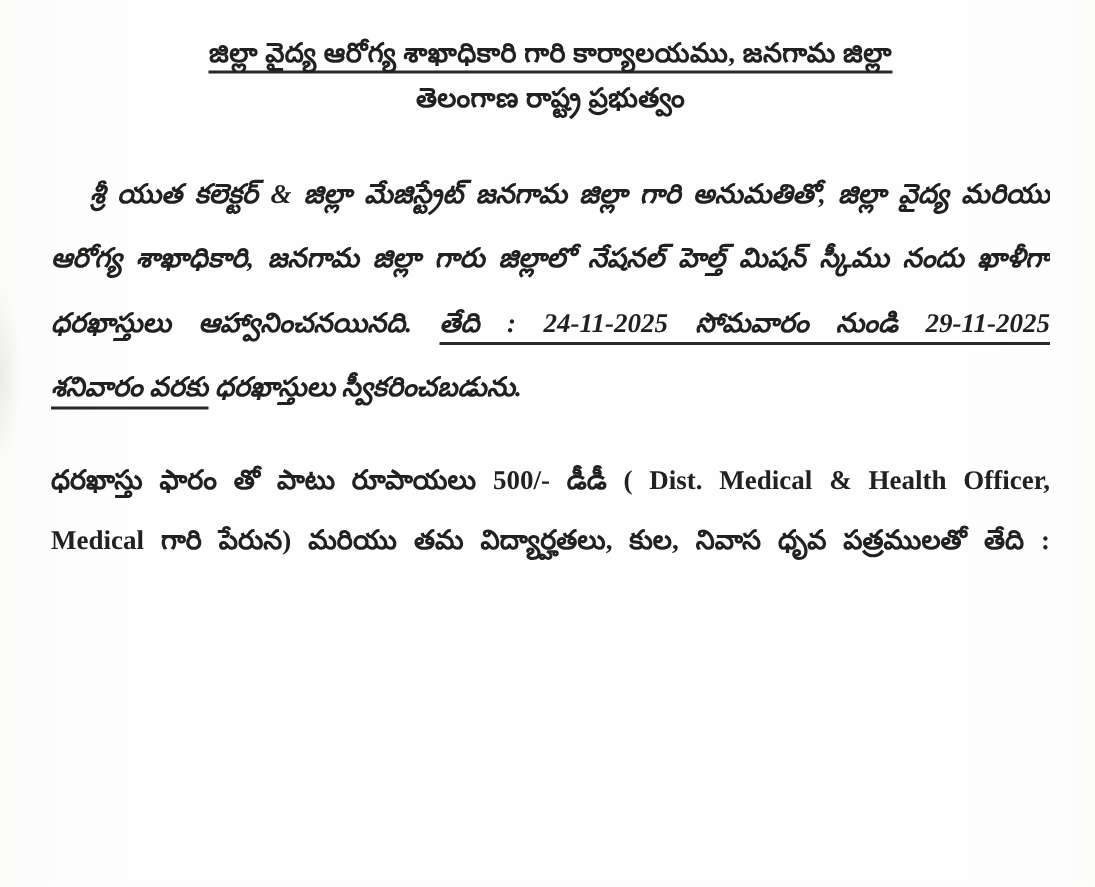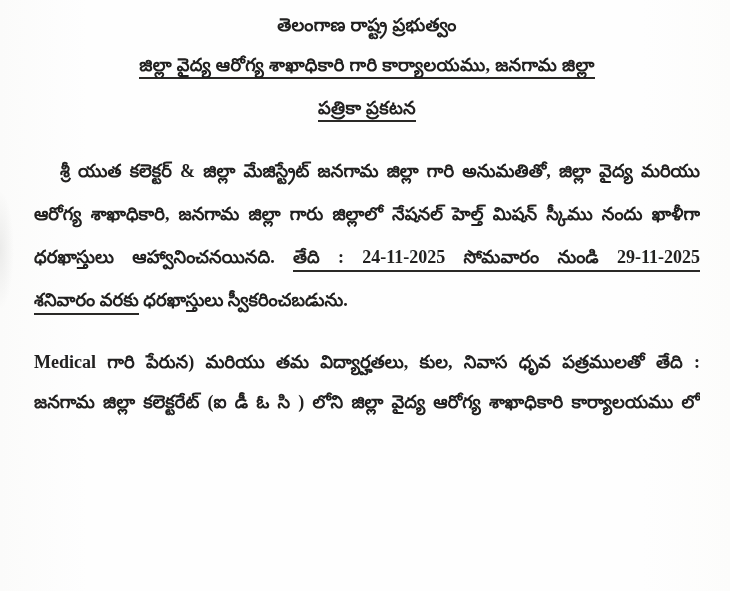--- a/index.html
+++ b/index.html
@@ -83,11 +83,11 @@
 
   <div class="smudge"></div>
 
-  <div class="hline h1">తెలంగాణ రాష్ట్ర ప్రభుత్వం</div>
-
   <div class="hline h2">
     <span class="ul">జిల్లా వైద్య ఆరోగ్య శాఖాధికారి గారి కార్యాలయము, జనగామ జిల్లా</span>
   </div>
+
+  <div class="hline h1">తెలంగాణ రాష్ట్ర ప్రభుత్వం</div>
 
   <div class="hline h3">
     <span class="ul">పత్రికా ప్రకటన</span>

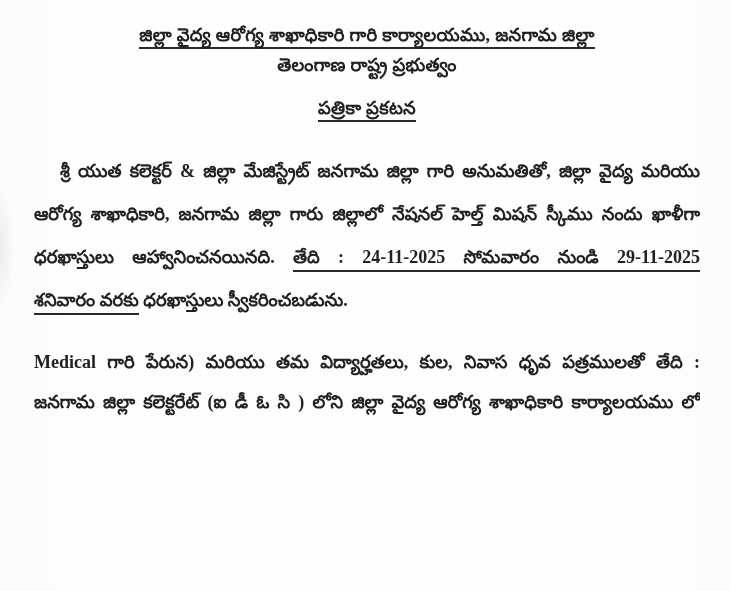--- a/index.html
+++ b/index.html
@@ -89,9 +89,6 @@
 
   <div class="hline h1">తెలంగాణ రాష్ట్ర ప్రభుత్వం</div>
 
-  <div class="hline h3">
-    <span class="ul">పత్రికా ప్రకటన</span>
-  </div>
 
   <div class="para para1">
     <div class="line indent">

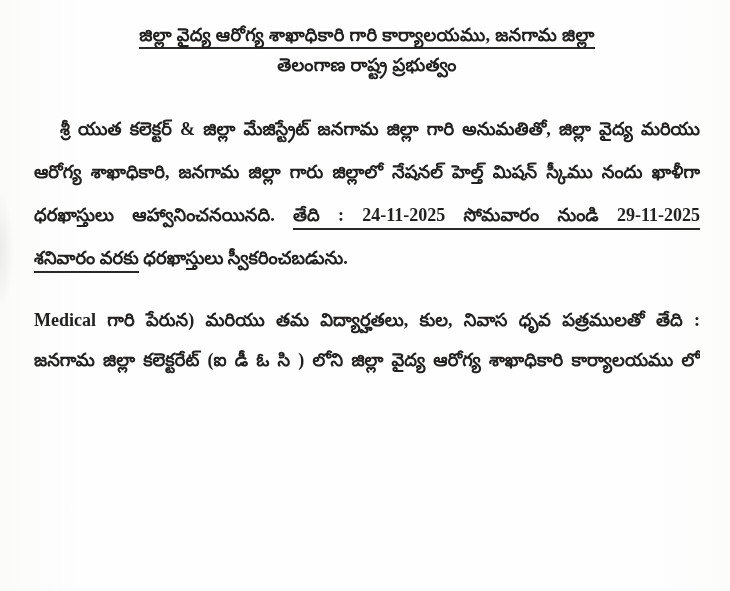--- a/index.html
+++ b/index.html
@@ -39,6 +39,7 @@
   .para1 {
     margin-top: 28px;
     line-height: 43px;
+    font-style: italic;
   }
   .para2 {
     margin-top: 20px;

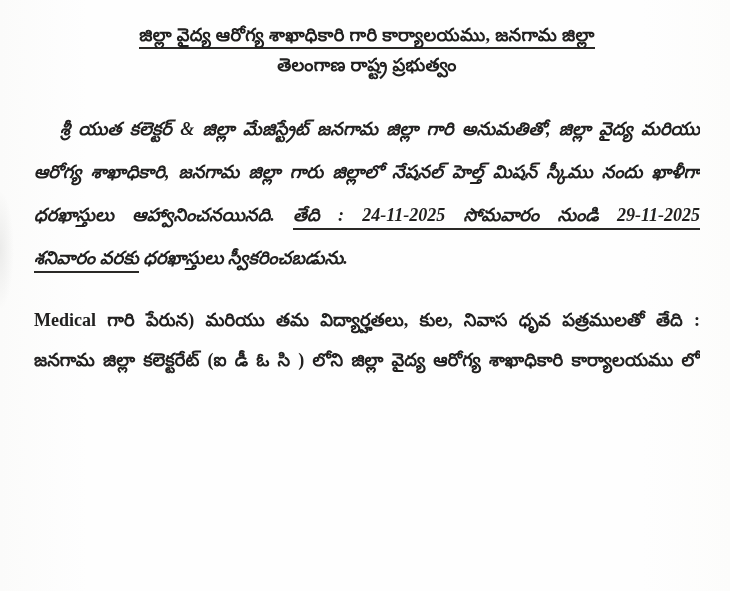--- a/index.html
+++ b/index.html
@@ -110,6 +110,9 @@
 
   <div class="para para2">
     <div class="line">
+      <span>ధరఖాస్తు ఫారం తో పాటు రూపాయలు 500/- డీడీ ( Dist. Medical &amp; Health Officer,</span>
+    </div>
+    <div class="line">
       <span>Medical గారి పేరున) మరియు తమ విద్యార్హతలు, కుల, నివాస ధృవ పత్రములతో తేది :</span>
     </div>
     <div class="line">

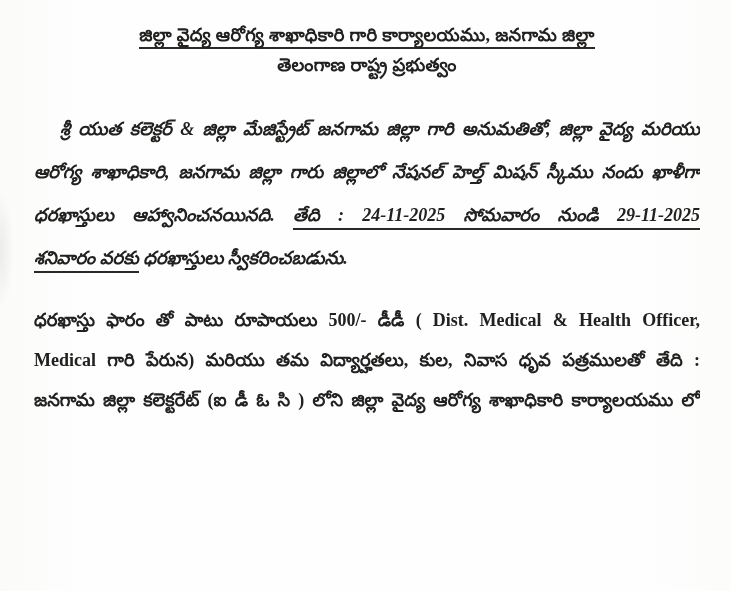--- a/index.html
+++ b/index.html
@@ -115,9 +115,6 @@
     <div class="line">
       <span>Medical గారి పేరున) మరియు తమ విద్యార్హతలు, కుల, నివాస ధృవ పత్రములతో తేది :</span>
     </div>
-    <div class="line">
-      <span>జనగామ జిల్లా కలెక్టరేట్ (ఐ డీ ఓ సి ) లోని జిల్లా వైద్య ఆరోగ్య శాఖాధికారి కార్యాలయము లో</span>
-    </div>
     <div class="line short">
       
     </div>

